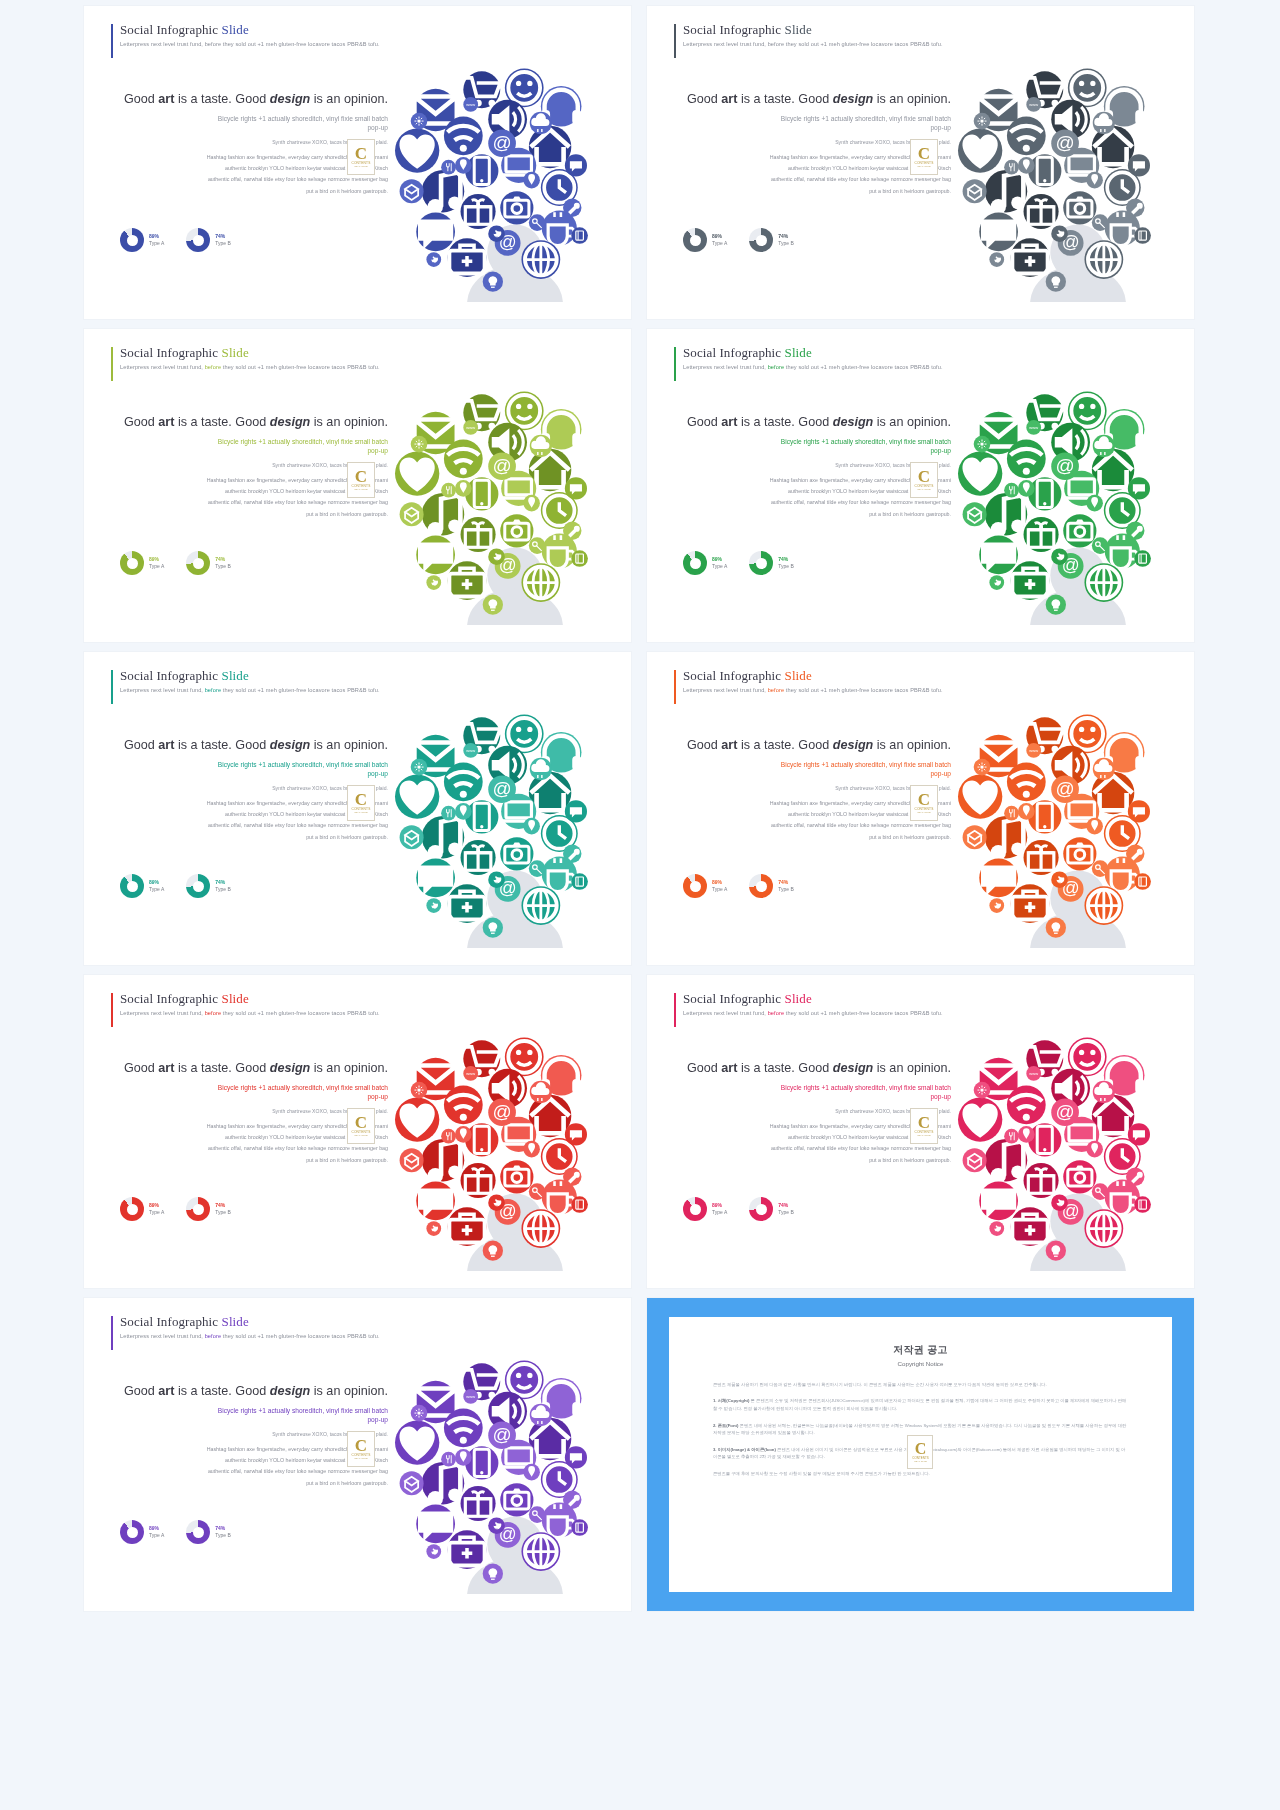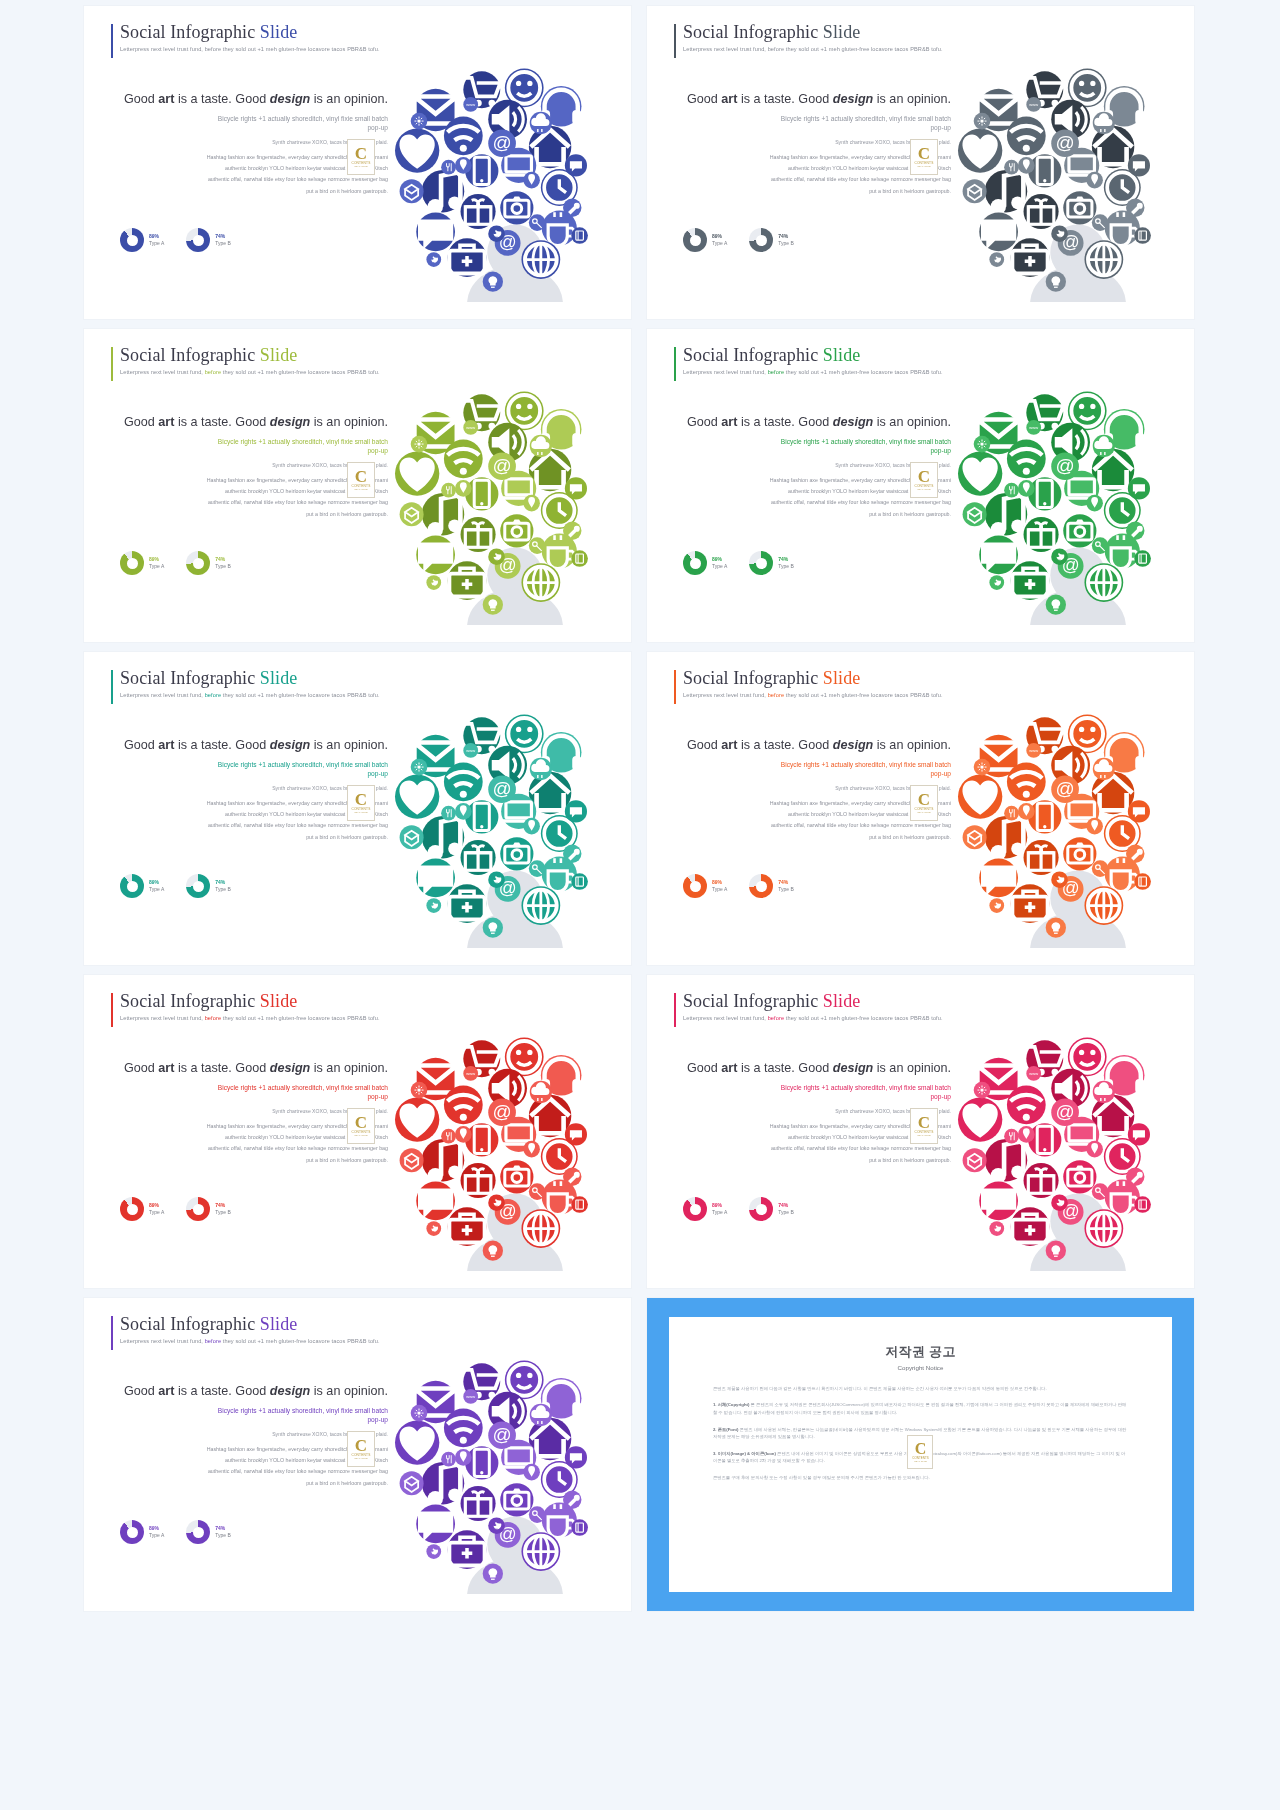--- a/index.html
+++ b/index.html
@@ -28,7 +28,7 @@
   .hdr .bar {
     position:absolute; left:-9px; top:2px; width:2px; height:34px;
   }
-  .ttl { font-family:"Liberation Serif", serif; font-size:18px; letter-spacing:.1px;
+  .ttl { font-family:"Liberation Serif", serif; font-size:13px; letter-spacing:.1px;
          color:#3b3b4a; white-space:nowrap; }
   .ttl .accent { }
   .sub { font-size:5.6px; color:#8b8f99; margin-top:3px; white-space:nowrap; letter-spacing:.1px;}

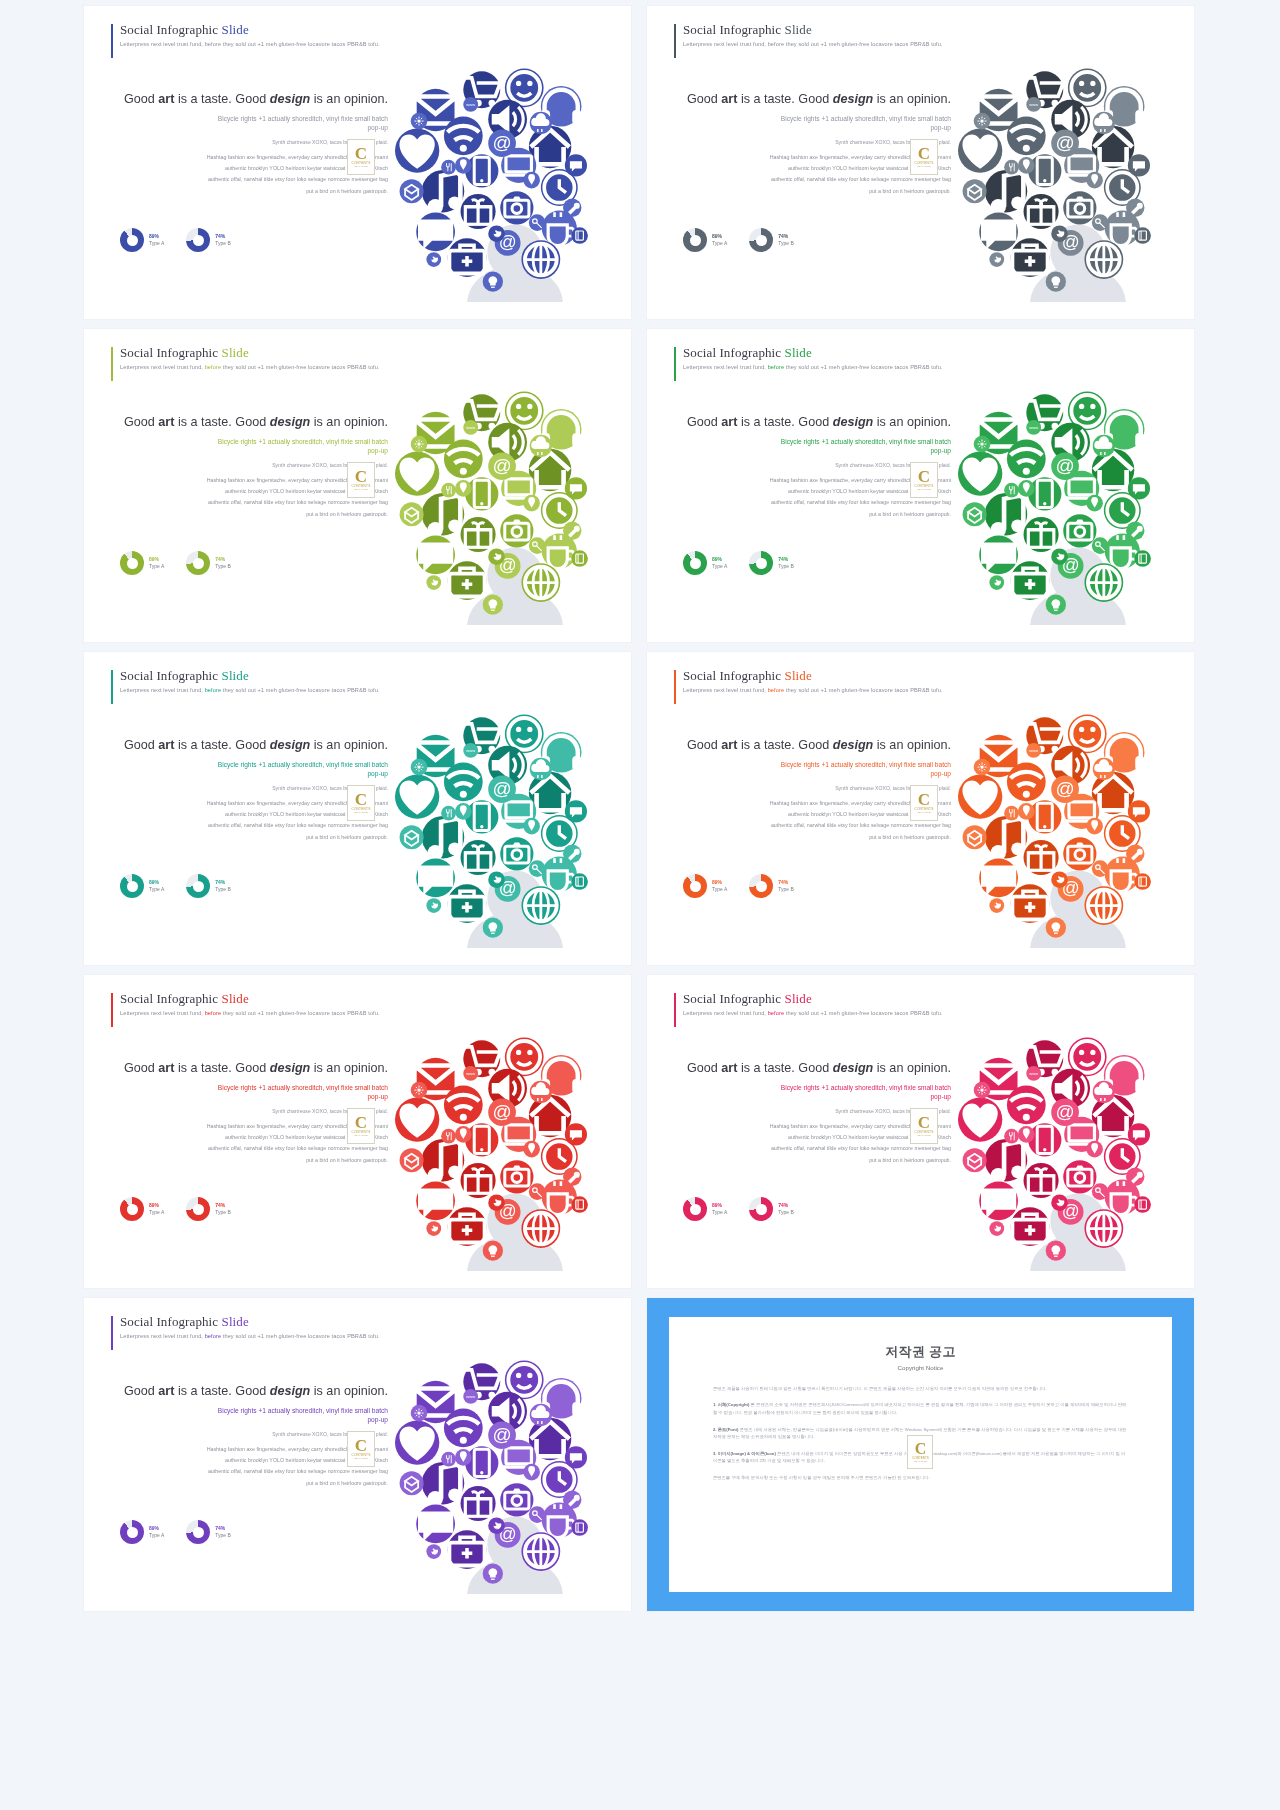--- a/index.html
+++ b/index.html
@@ -68,7 +68,7 @@
     padding:26px 44px;
   }
   .ch { text-align:center; }
-  .ch-ko { font-size:13px; color:#53555c; font-weight:700; letter-spacing:.3px;}
+  .ch-ko { font-size:10px; color:#53555c; font-weight:700; letter-spacing:.3px;}
   .ch-en { font-size:6.2px; color:#6f727a; margin-top:3px; }
   .cbody { margin-top:14px; }
   .cp { font-size:4.3px; line-height:7.6px; color:#9aa0ab; margin-bottom:9px; }

